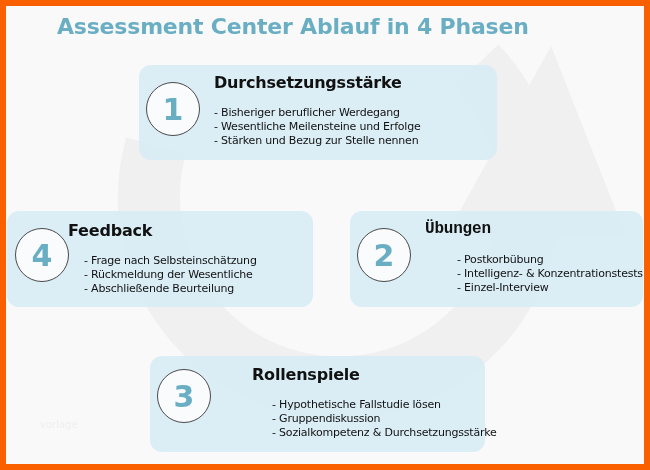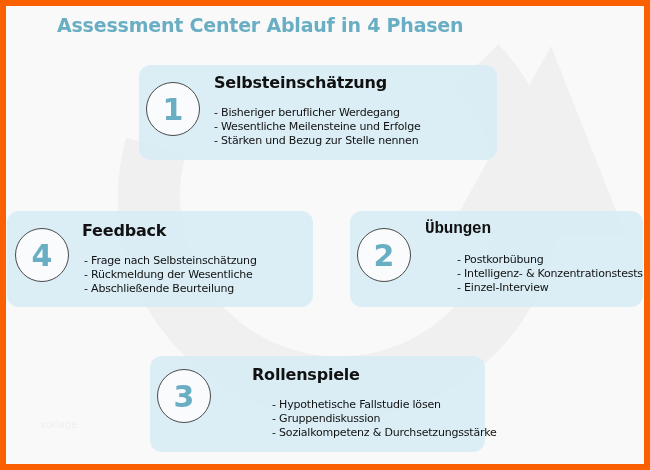--- a/index.html
+++ b/index.html
@@ -16,7 +16,7 @@
   .title {
     position: absolute; left: 51px; top: 8px;
     font-family: "DejaVu Sans", sans-serif; font-weight: bold;
-    font-size: 19px; color: #6aaec4; letter-spacing: -0.2px; white-space: nowrap;
+    font-size: 22px; color: #6aaec4; letter-spacing: -0.2px; white-space: nowrap;
   }
   .card {
     position: absolute; background: rgba(214, 236, 245, 0.88);

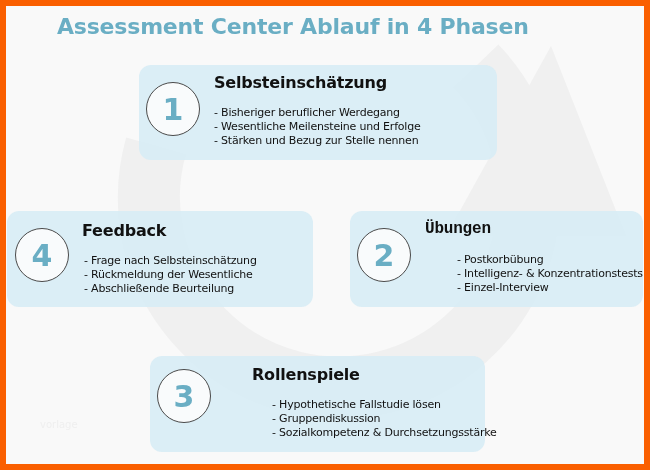--- a/index.html
+++ b/index.html
@@ -54,7 +54,7 @@
 
   <div class="card" style="left:133px; top:59px; width:358px; height:95px;">
     <div class="circle" style="left:7px; top:17px;">1</div>
-    <div class="card-title" style="left:75px; top:8px;">Selbsteinschätzung</div>
+    <div class="card-title" style="left:75px; top:8px;">Durchsetzungsstärke</div>
     <ul class="card-list" style="left:75px; top:41px;">
       <li>Bisheriger beruflicher Werdegang</li>
       <li>Wesentliche Meilensteine und Erfolge</li>

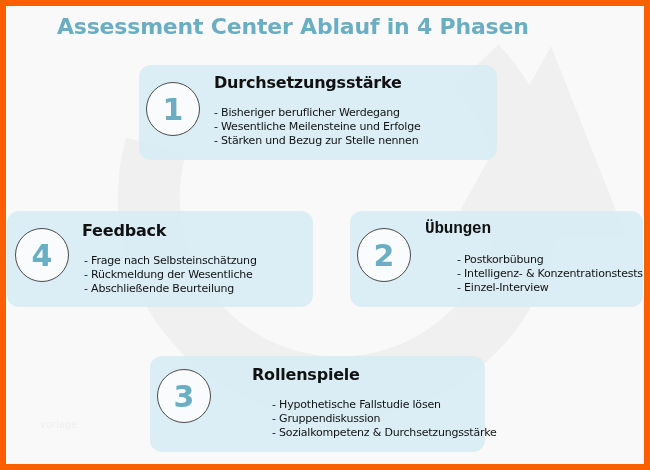--- a/index.html
+++ b/index.html
@@ -64,7 +64,7 @@
 
   <div class="card" style="left:1px; top:205px; width:306px; height:96px;">
     <div class="circle" style="left:8px; top:17px;">4</div>
-    <div class="card-title" style="left:75px; top:10px;">Feedback</div>
+    <div class="card-title" style="left:61px; top:10px;">Feedback</div>
     <ul class="card-list" style="left:77px; top:43px;">
       <li>Frage nach Selbsteinschätzung</li>
       <li>Rückmeldung der Wesentliche</li>

